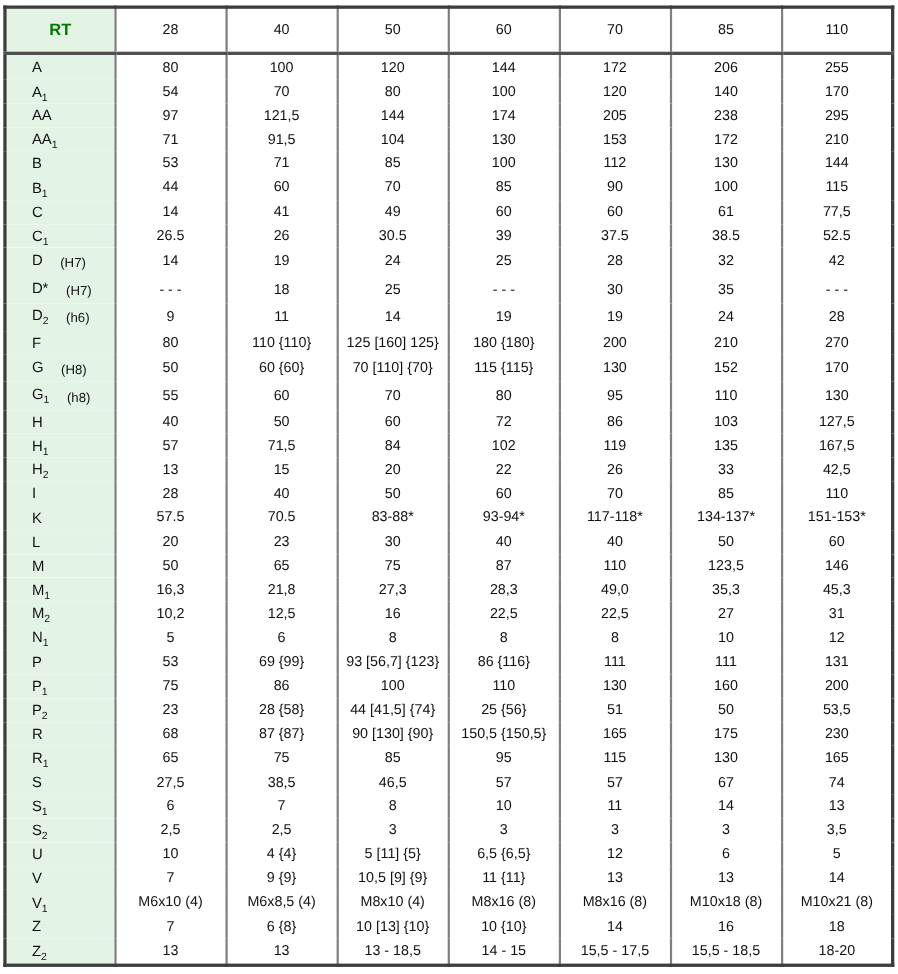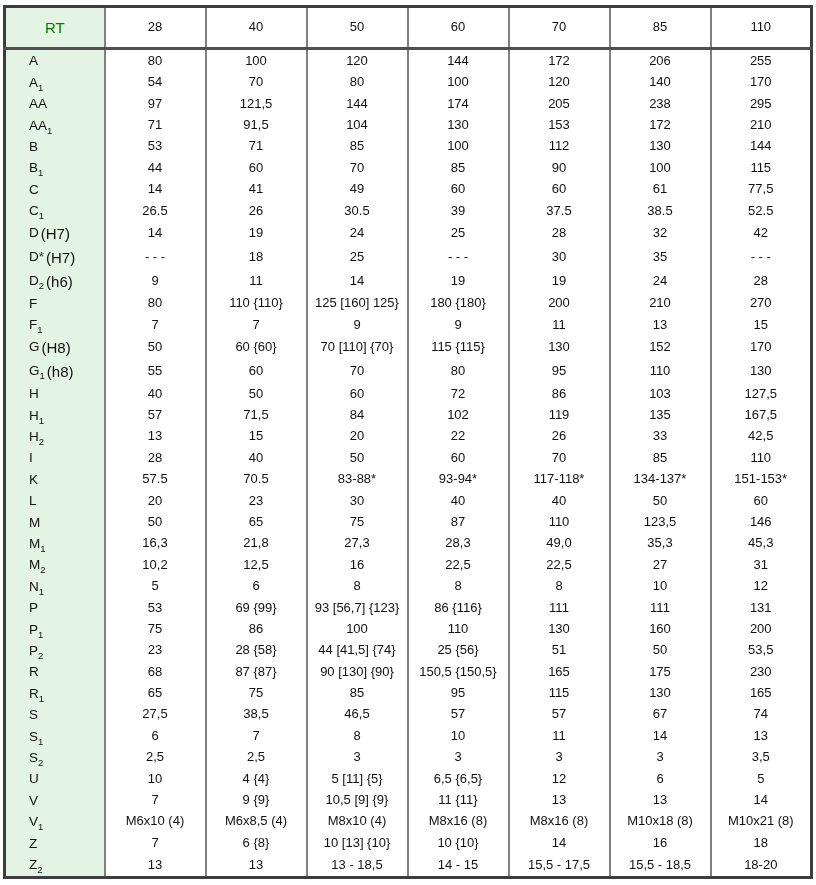--- a/index.html
+++ b/index.html
@@ -45,7 +45,7 @@
     border-left:none;
     background:var(--header-bg);
     color:var(--accent);
-    font-weight:normal;
+    font-weight:bold;
     font-size:15px;
   }
   td{

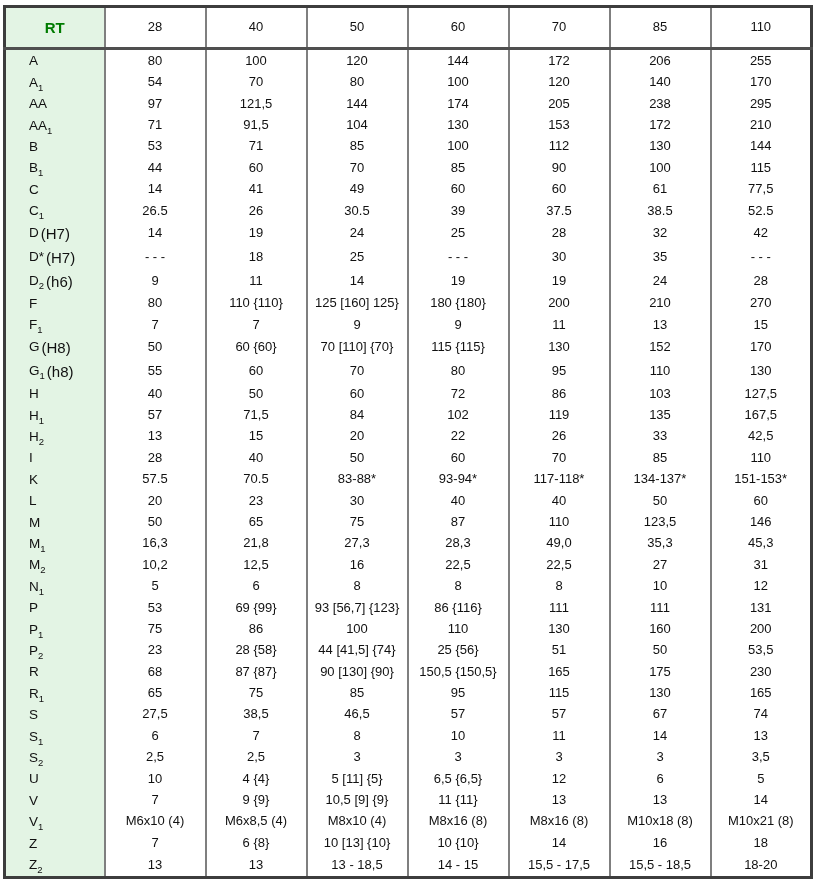--- a/index.html
+++ b/index.html
@@ -64,9 +64,9 @@
     line-height:0;
   }
   td.row-label .note{
-    font-size:15px;
+    font-size:12px;
     vertical-align:-2px;
-    margin-left:2px;
+    margin-left:16px;
   }
 </style>
 </head>

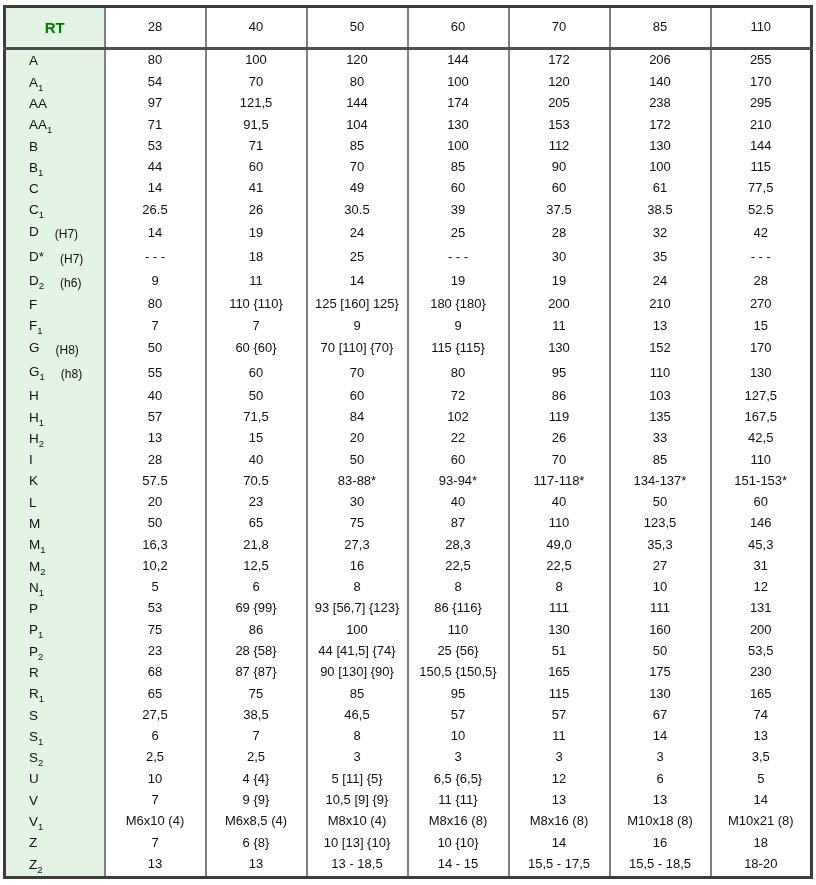--- a/index.html
+++ b/index.html
@@ -220,16 +220,6 @@
           <td>270</td>
         </tr>
         <tr>
-          <td class="row-label"><span>F</span><sub>1</sub></td>
-          <td>7</td>
-          <td>7</td>
-          <td>9</td>
-          <td>9</td>
-          <td>11</td>
-          <td>13</td>
-          <td>15</td>
-        </tr>
-        <tr>
           <td class="row-label"><span>G</span><span class="note">(H8)</span></td>
           <td>50</td>
           <td>60 {60}</td>

